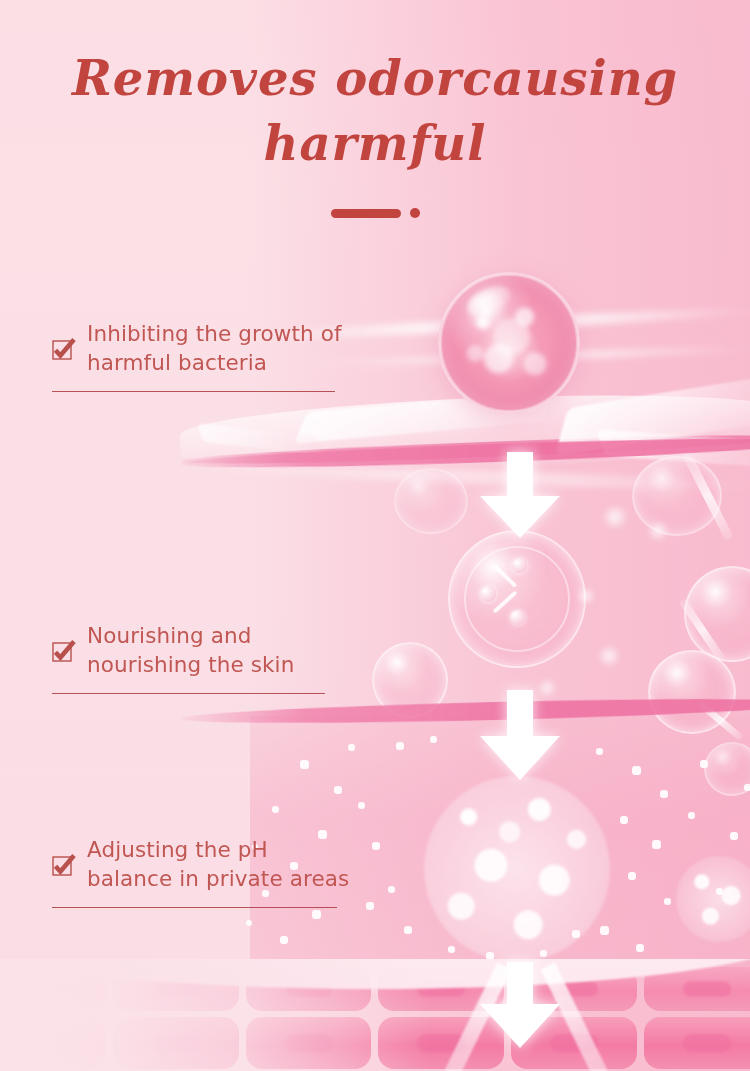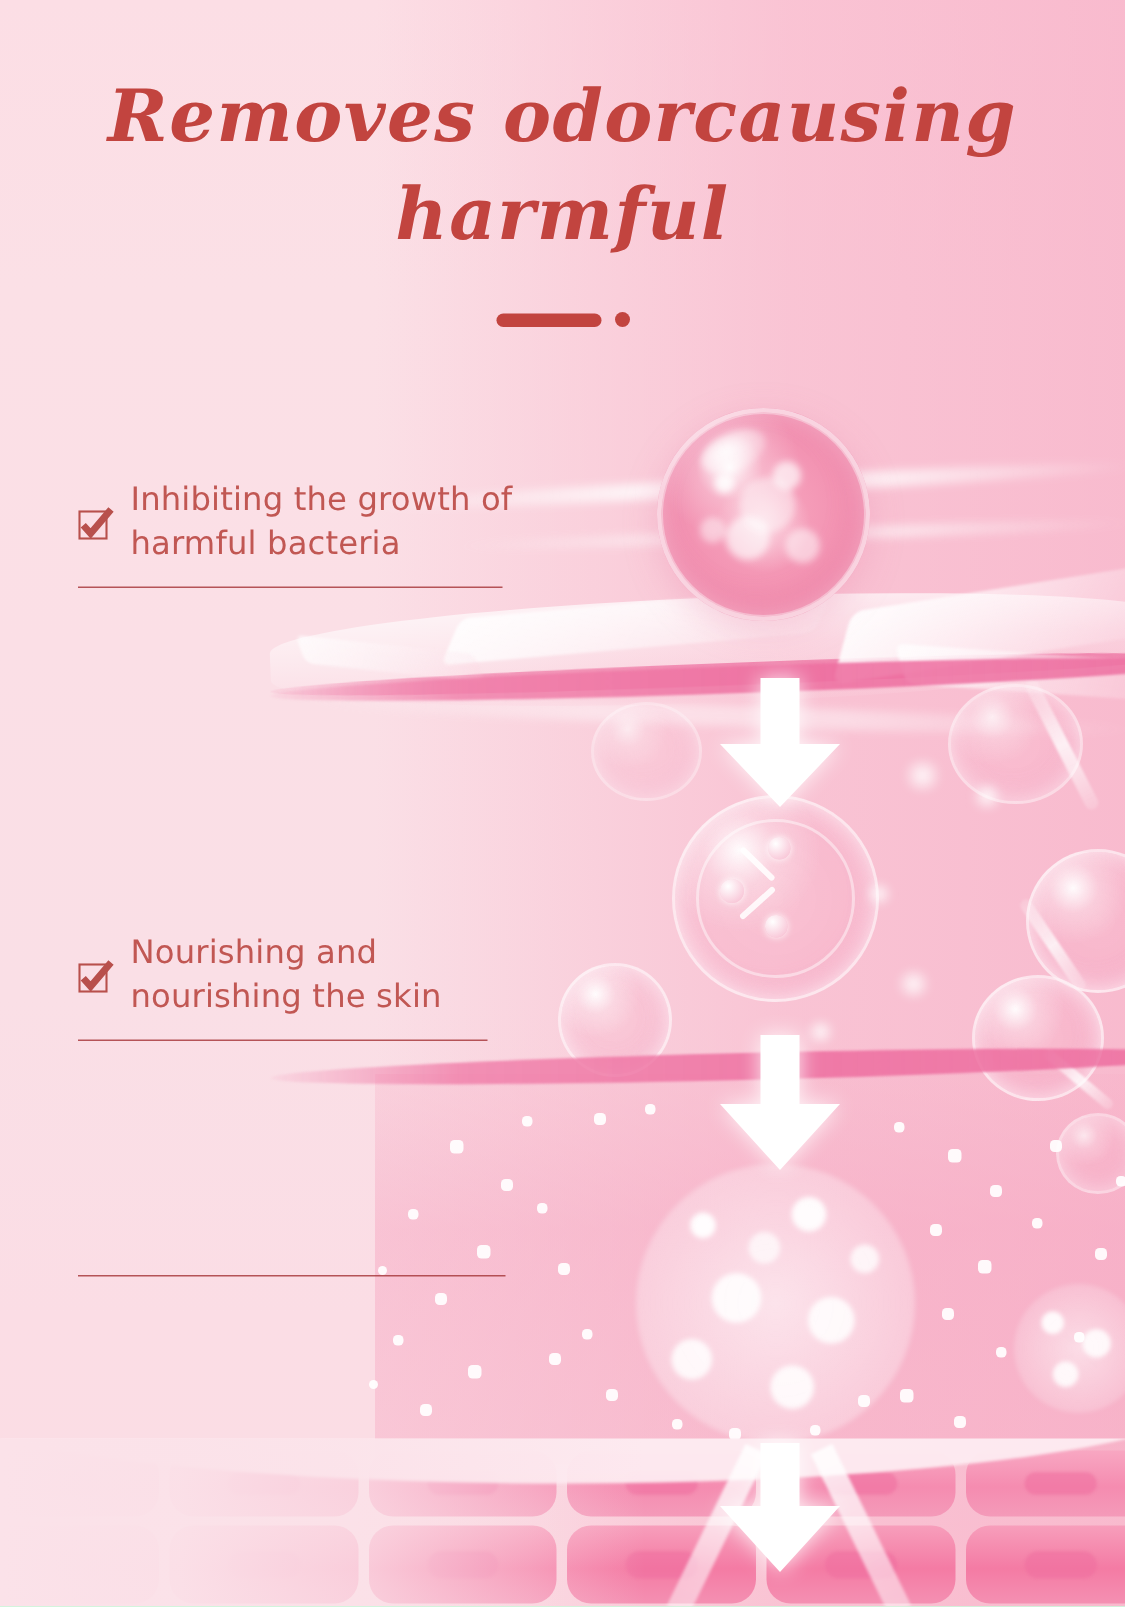--- a/index.html
+++ b/index.html
@@ -613,6 +613,15 @@
     </div>
 
     <div class="feature f3">
+      <div class="feature-row">
+        <span class="checkbox">
+          <svg width="23" height="23" viewBox="0 0 23 23" aria-hidden="true">
+            <rect x="1" y="4" width="18" height="18" fill="none" stroke="#b8504c" stroke-width="1.4"></rect>
+            <path d="M3.5 13.2 L8.4 18.6 L22 2.6" fill="none" stroke="#b8504c" stroke-width="4.6" stroke-linecap="butt" stroke-linejoin="miter"></path>
+          </svg>
+        </span>
+        <span class="feature-text">Adjusting the pH balance in private areas</span>
+      </div>
       <div class="feature-rule"></div>
     </div>
 

